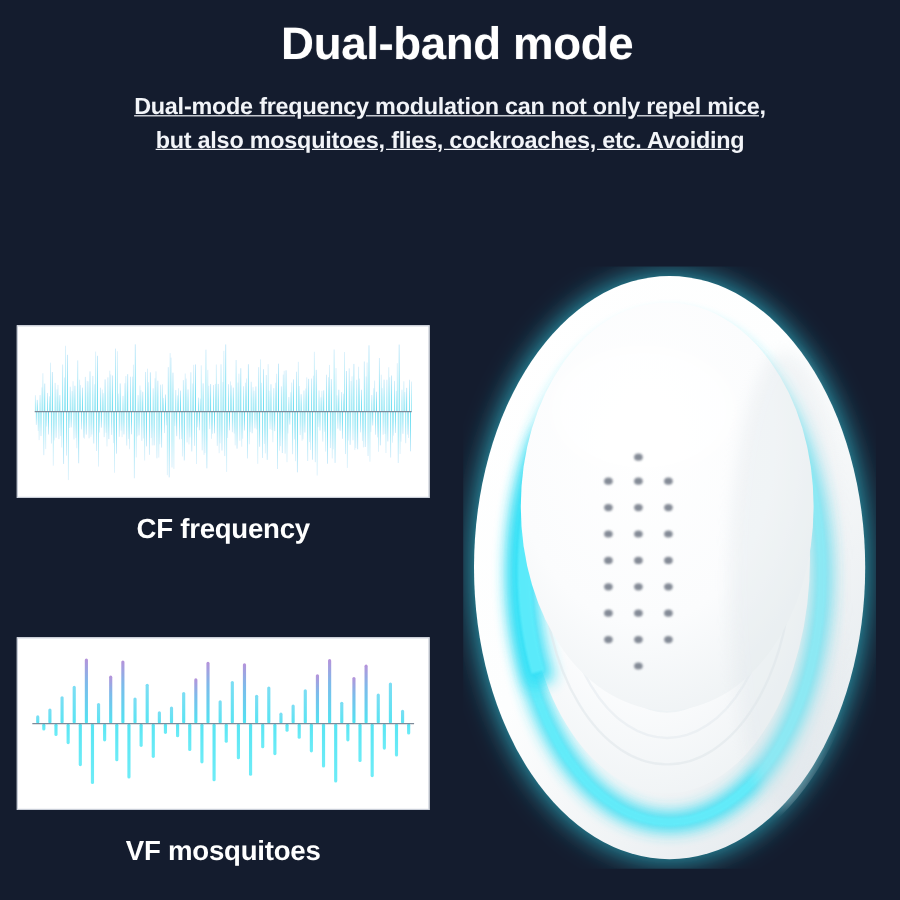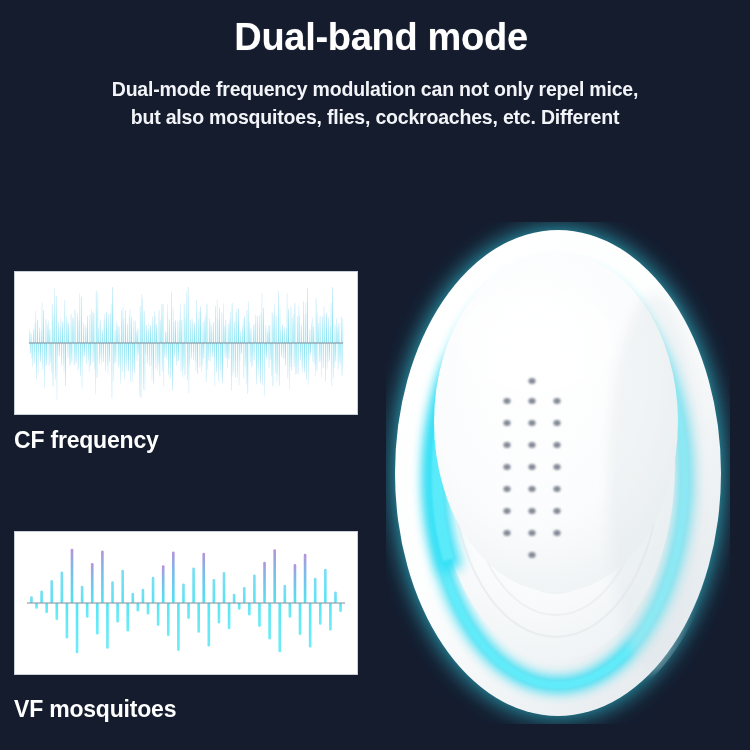--- a/index.html
+++ b/index.html
@@ -23,7 +23,7 @@
   #subcopy{
     margin:14px auto 0 auto;width:660px;
     color:#f2f4f8;font-weight:bold;font-size:19.5px;line-height:28px;
-    text-align:center;letter-spacing:-0.2px;
+    text-align:center;letter-spacing:-0.2px;text-decoration:underline;
   }
   #subcopy .sub-line{display:block;}
 

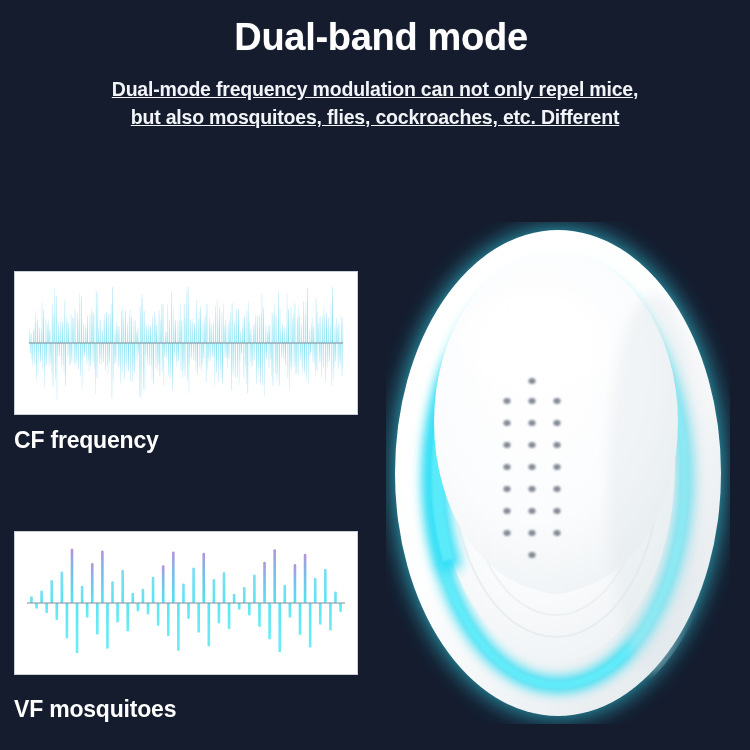--- a/index.html
+++ b/index.html
@@ -57,7 +57,7 @@
     <div class="headline" id="headline-1">Dual-band mode</div>
     <div id="subcopy">
       <span class="sub-line">Dual-mode frequency modulation can not only repel mice,</span>
-      <span class="sub-line">but also mosquitoes, flies, cockroaches, etc. Different</span>
+      <span class="sub-line">but also mosquitoes, flies, cockroaches, etc. Avoiding</span>
     </div>
   </div>
 

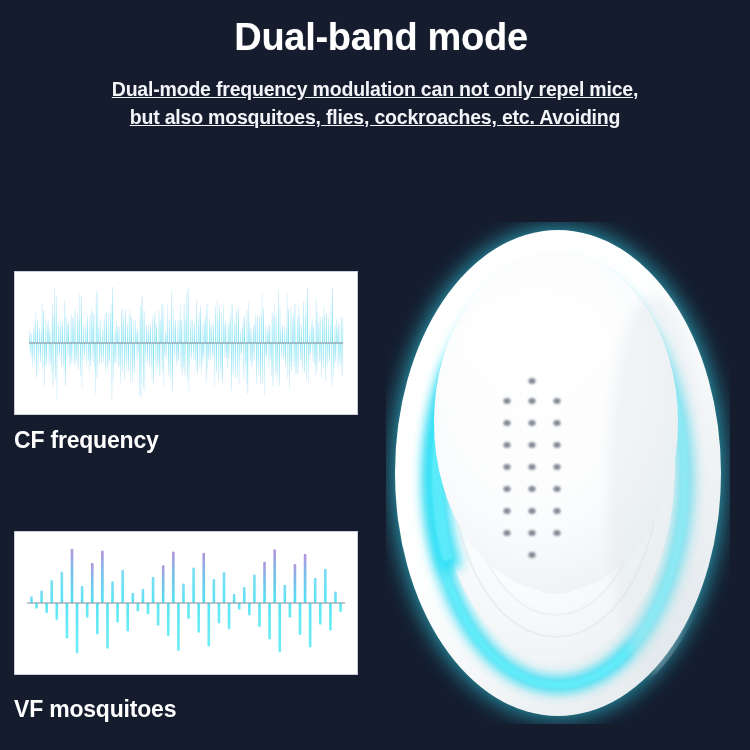--- a/index.html
+++ b/index.html
@@ -38,7 +38,7 @@
   .wave-card svg{display:block;width:100%;height:100%;}
 
   .wave-label{
-    position:absolute;left:14px;width:344px;text-align:left;
+    position:absolute;left:14px;width:344px;text-align:center;
     color:#ffffff;font-weight:bold;font-size:23px;letter-spacing:-0.2px;
   }
   #cf-label{top:427px;}

